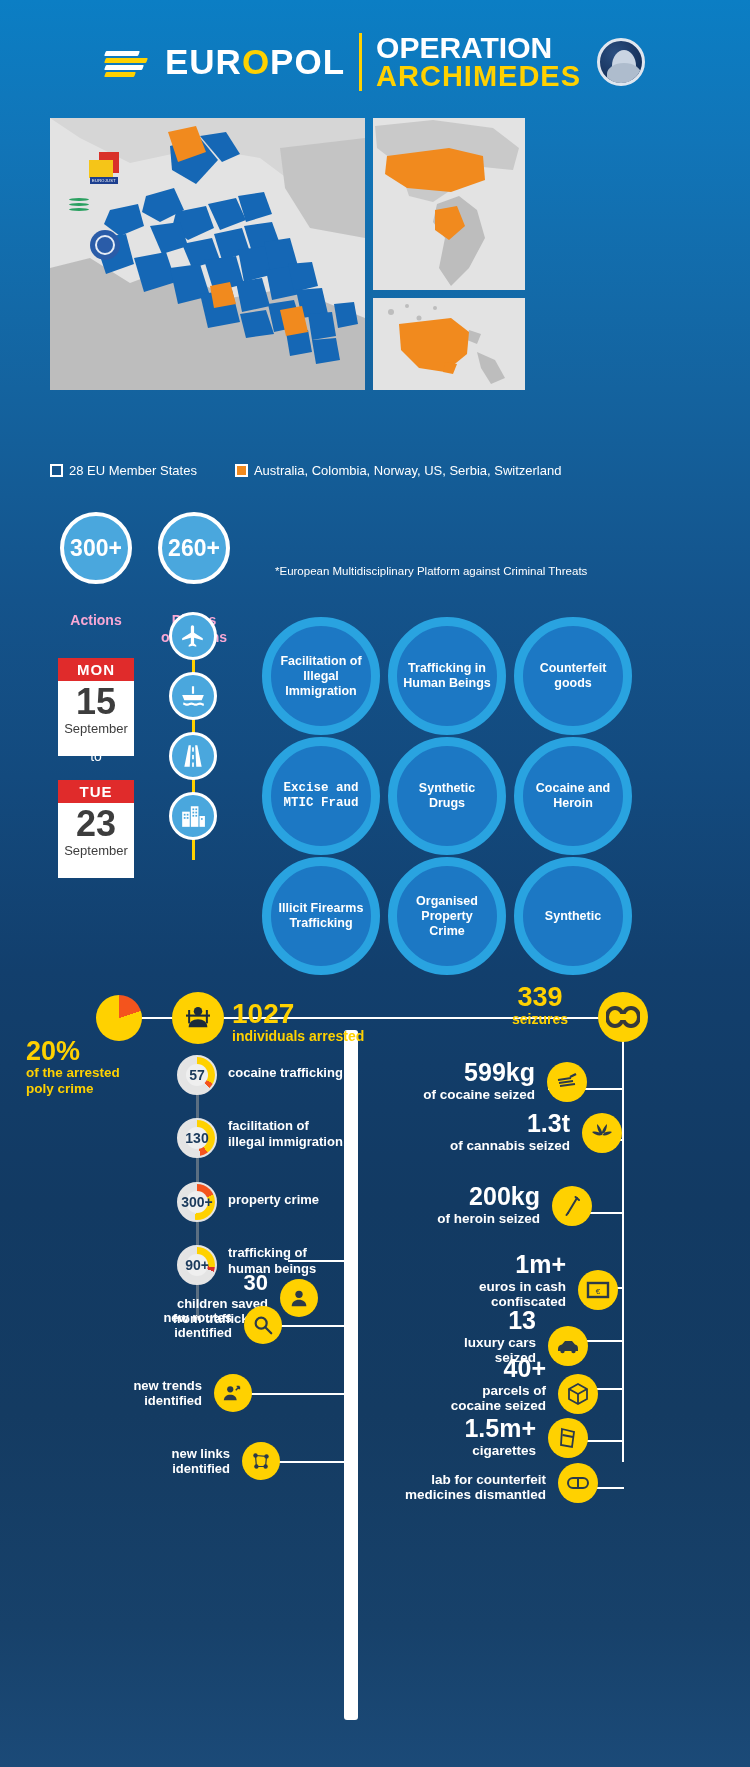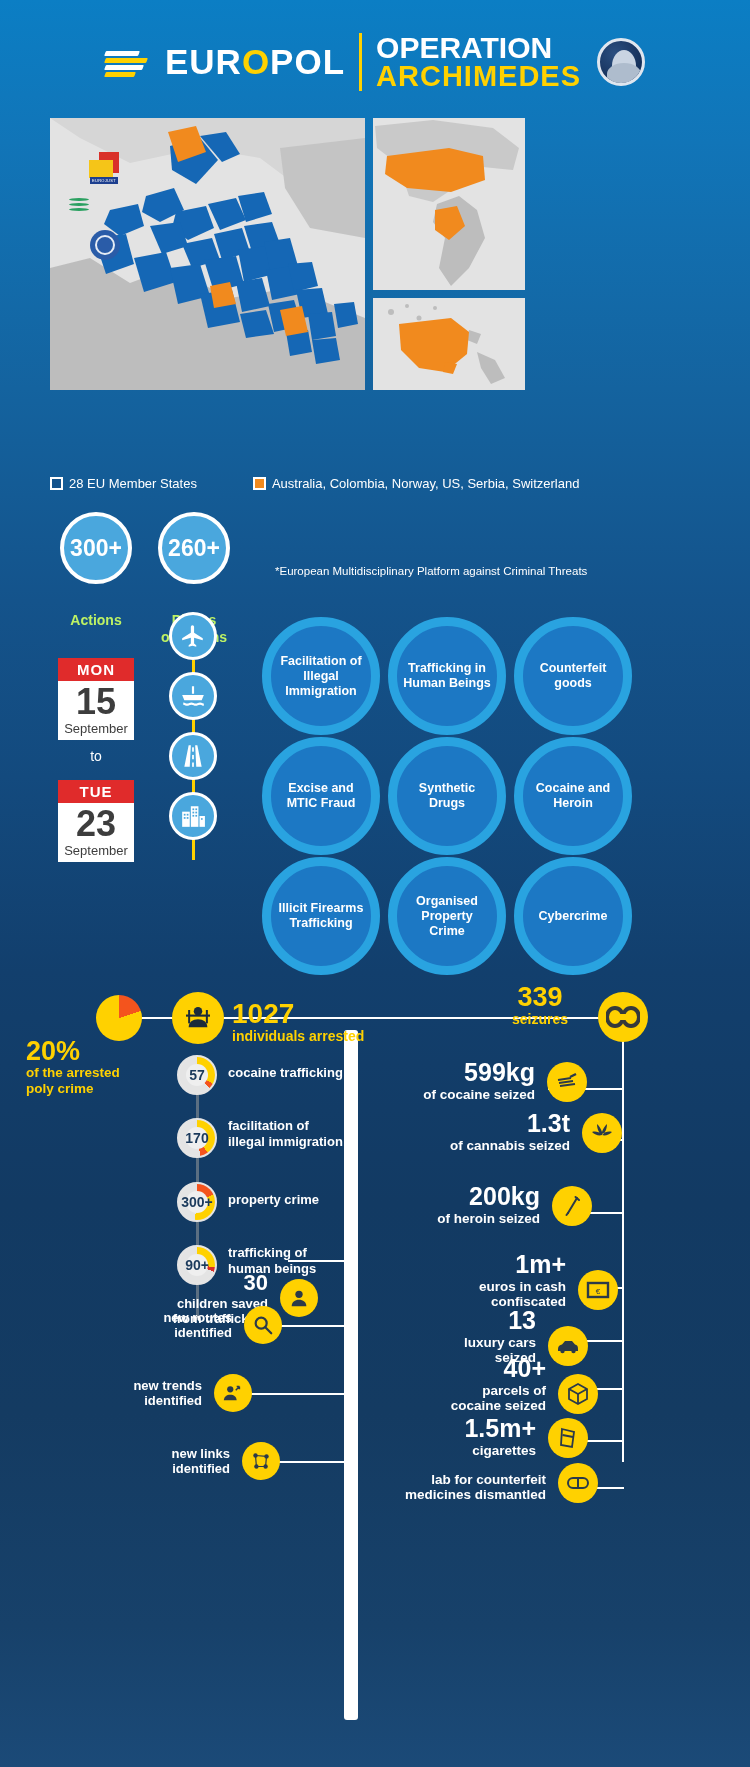--- a/index.html
+++ b/index.html
@@ -58,8 +58,8 @@
   .ip-name { color:#1d3f8f; font-size:10px; font-weight:bold; letter-spacing:.6px; margin-top:2px; }
 
   
-  #legend { position:absolute; top:472px; left:50px; width:650px; height:22px;
-            display:flex; gap:28px; font-size:13px; }
+  #legend { position:absolute; top:459px; left:50px; width:650px; height:22px;
+            display:flex; gap:10px; font-size:13px; }
   .sw { width:13px; height:13px; display:inline-block; margin-right:6px; }
   .sw.blue-sw { background:#14538b; border:2px solid #fff; }
   .sw.or-sw { background:#f18a1e; border:2px solid #fff; }

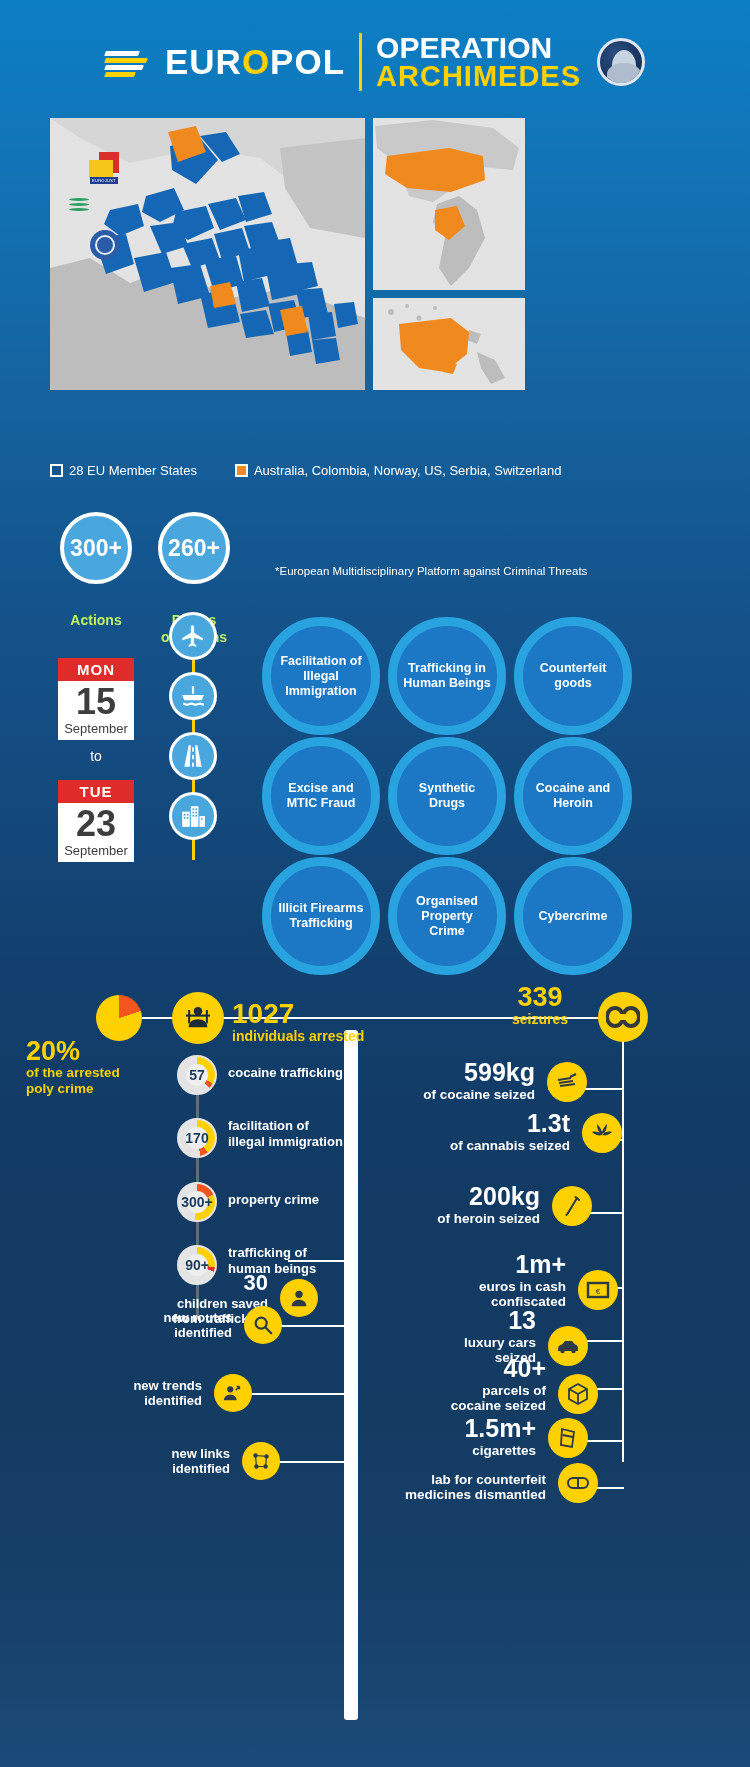--- a/index.html
+++ b/index.html
@@ -74,7 +74,7 @@
   .pin .tail { position:absolute; left:50%; top:58px; transform:translateX(-50%) rotate(45deg);
                width:30px; height:30px; background:#4aa7dd; border-right:4px solid #fff;
                border-bottom:4px solid #fff; border-radius:0 0 6px 0; z-index:-1; }
-  .pin-label { position:absolute; color:#bef264; font-size:14px; font-weight:bold;
+  .pin-label { position:absolute; color:#f9a8d4; font-size:14px; font-weight:bold;
                text-align:center; line-height:1.15; width:110px; }
 
   

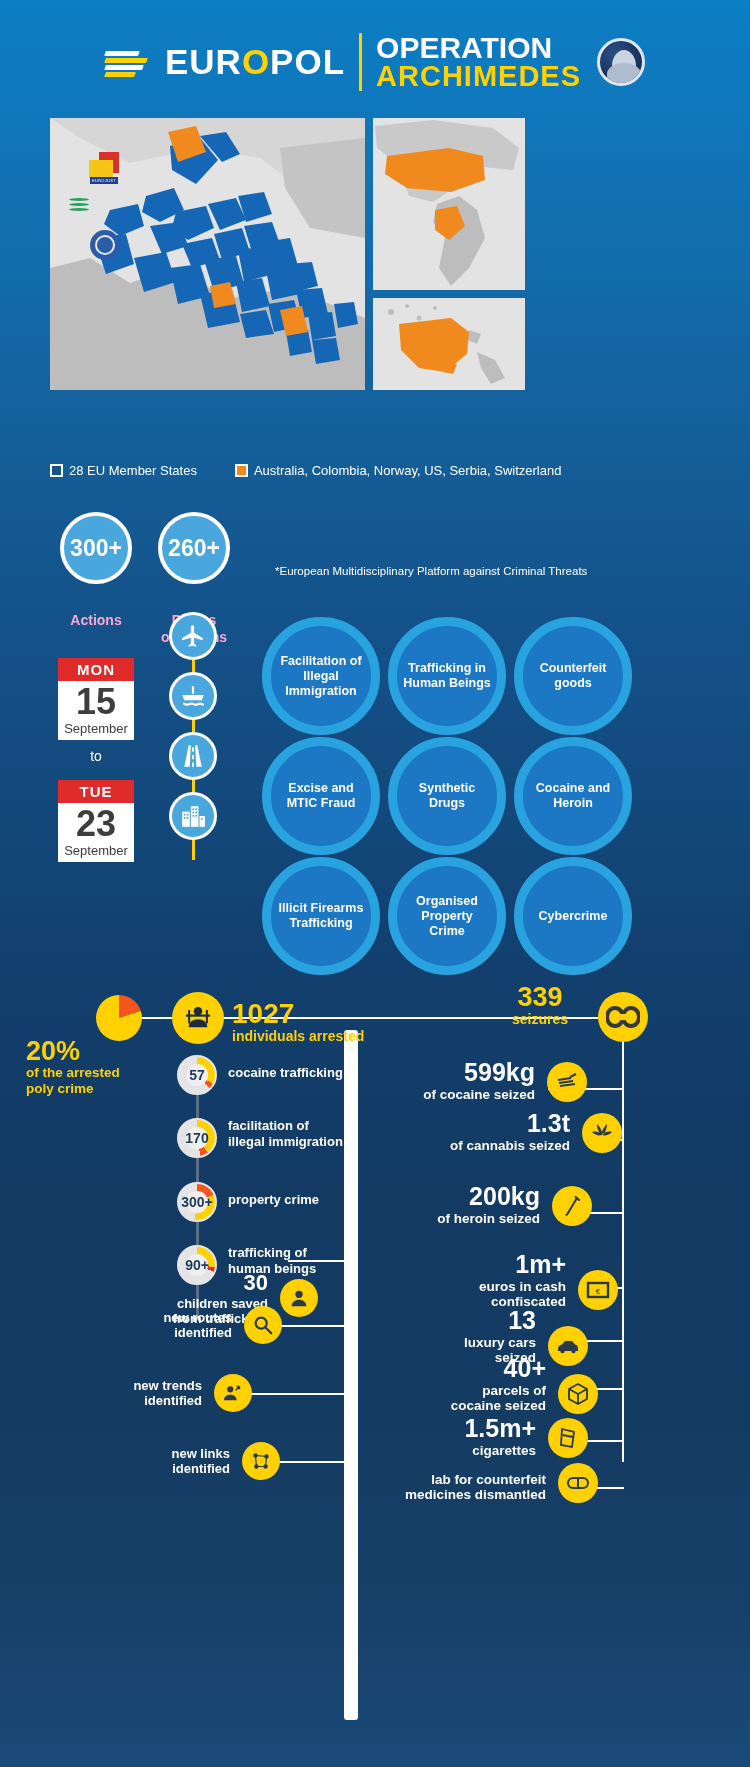--- a/index.html
+++ b/index.html
@@ -82,7 +82,7 @@
   .cal .dow { background:#e02b2b; color:#fff; font-size:15px; font-weight:bold;
               text-align:center; padding:3px 4px; letter-spacing:1px; }
   .cal .day { color:#3d3d3d; font-size:36px; font-weight:bold; text-align:center; line-height:1.05; padding-top:2px;}
-  .cal .mon { color:#3d3d3d; font-size:13px; text-align:center; padding-bottom:4px; }
+  .cal .mon { color:#3d3d3d; font-size:13px; text-align:center; padding-bottom:20px; }
   #to-word { position:absolute; color:#fff; font-size:14px; width:76px; text-align:center; }
 
   

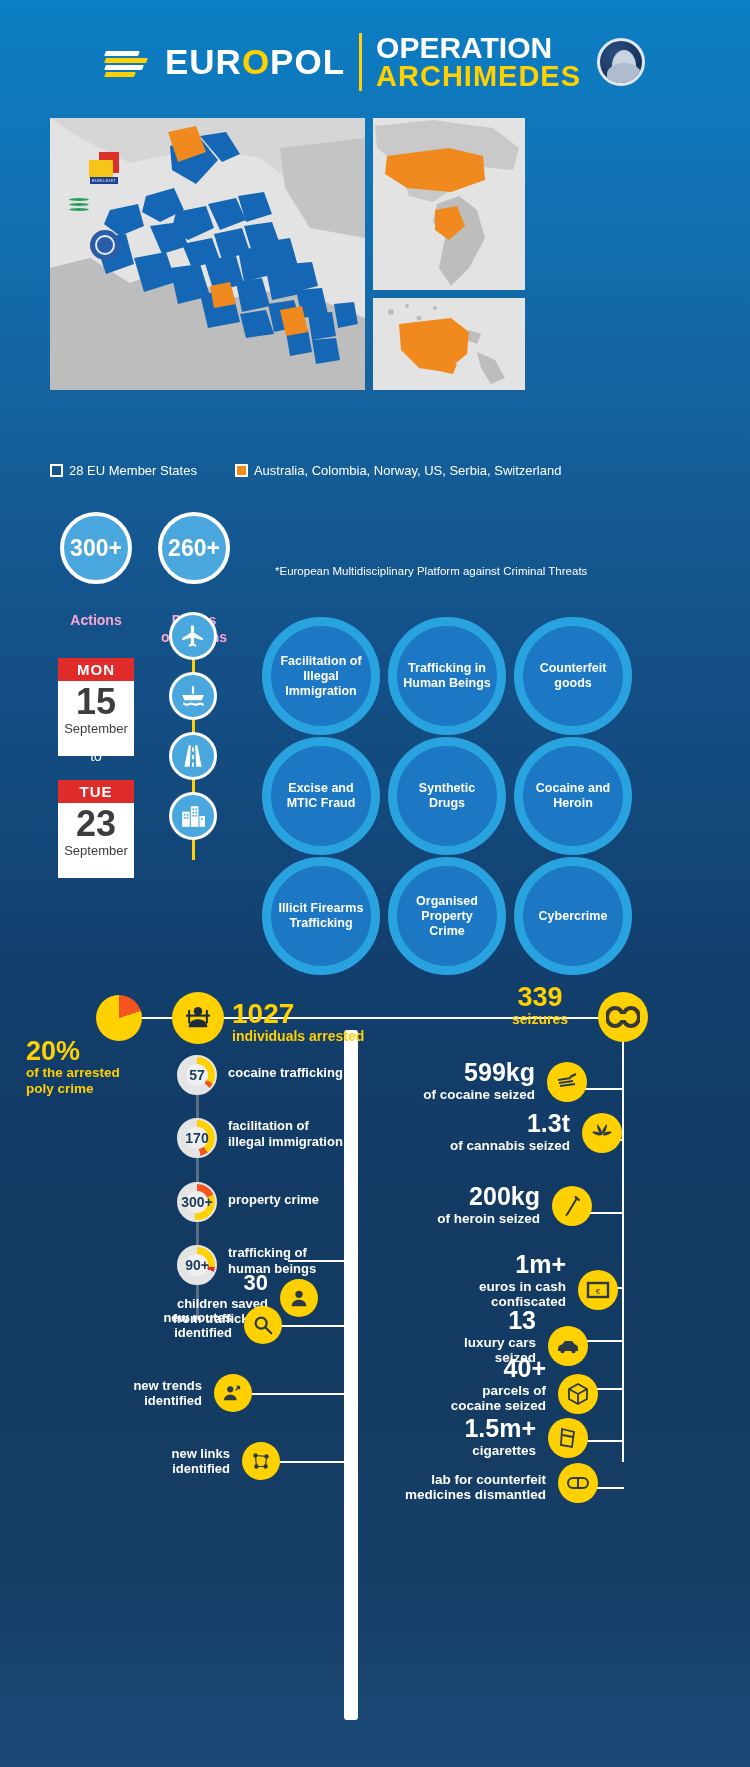--- a/index.html
+++ b/index.html
@@ -351,7 +351,7 @@
     <span>Counterfeit goods</span>
   </div>
 
-<div class="crime" style="left:262px; top:737px;">
+<div class="crime" style="left:262px; top:737px;font-family:Liberation Mono, monospace;">
     <span>Excise and MTIC Fraud</span>
   </div>
 <div class="crime" style="left:388px; top:737px;">

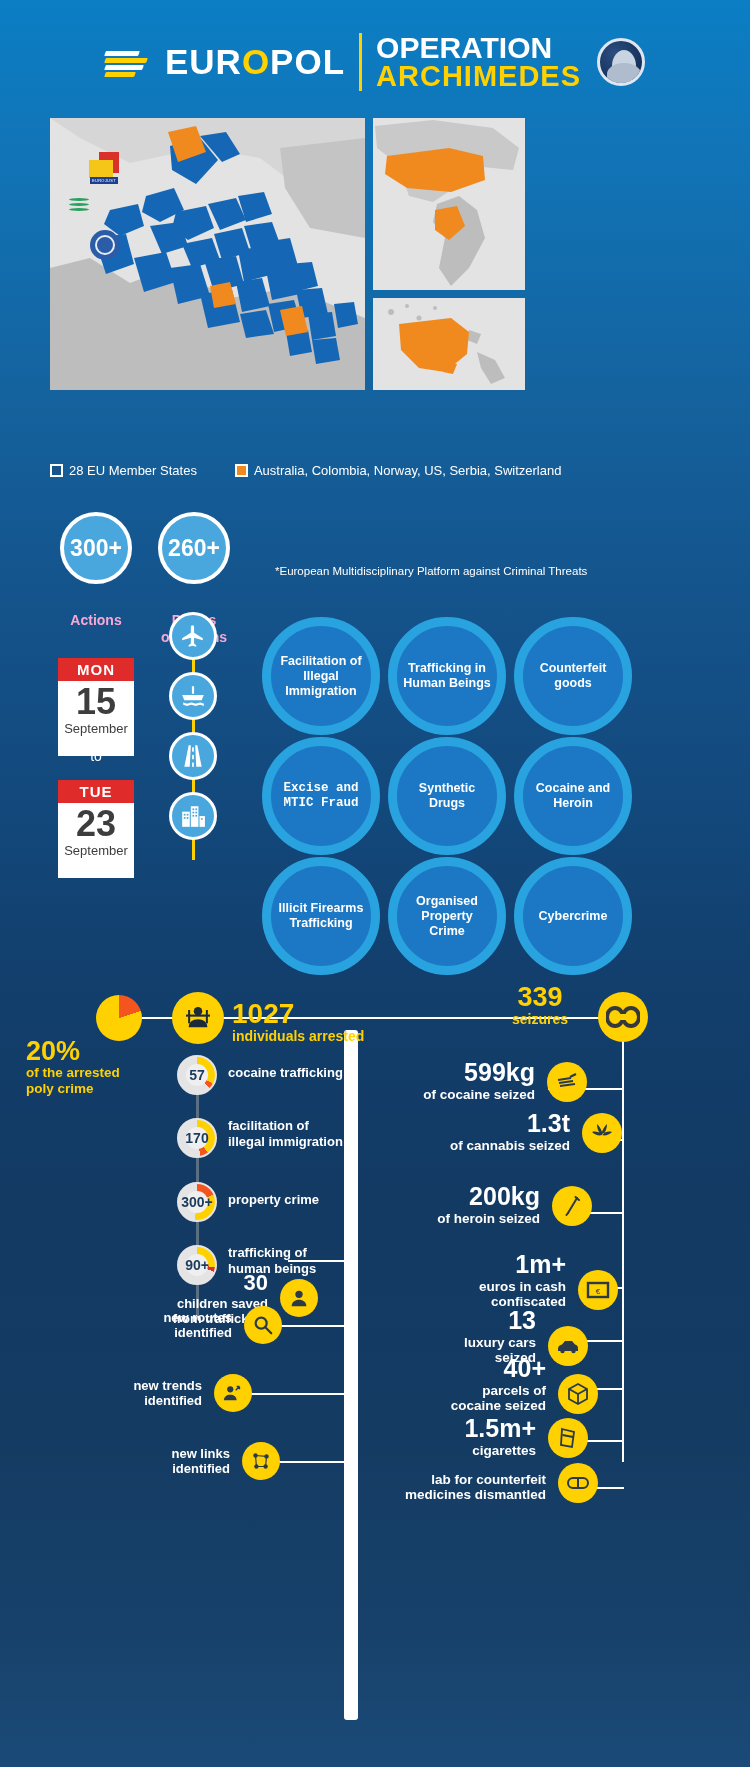--- a/index.html
+++ b/index.html
@@ -368,7 +368,7 @@
     <span>Organised Property Crime</span>
   </div>
 <div class="crime" style="left:514px; top:857px;">
-    <span>Cybercrime</span>
+    <span>Synthetic</span>
   </div>
 
 <div id="center-bar"></div>

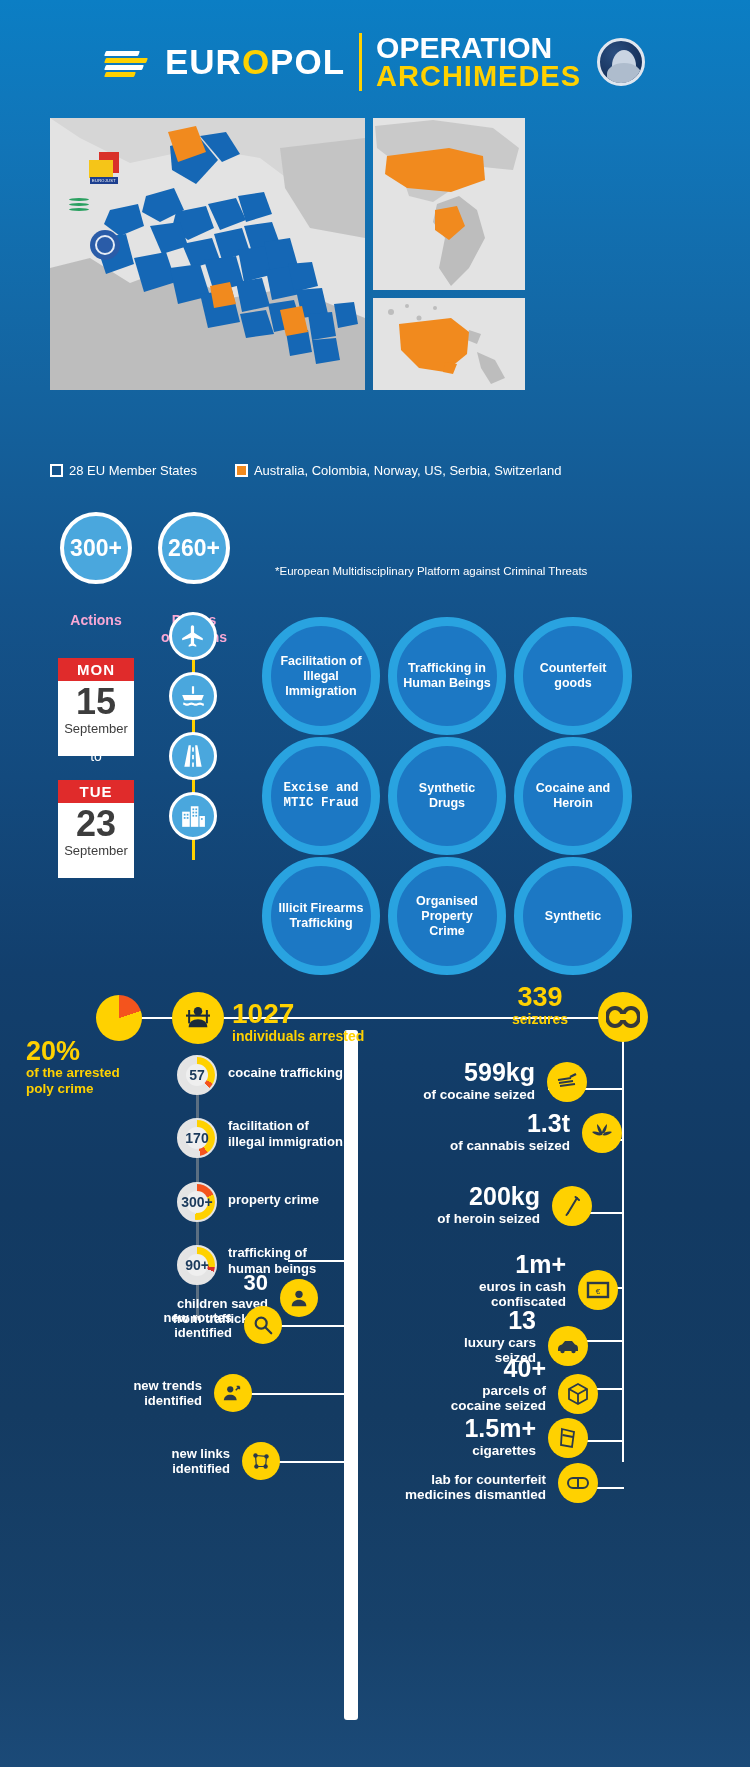--- a/index.html
+++ b/index.html
@@ -407,7 +407,7 @@
 <div class="mini" style="left:177px; top:1118px;">
   <div class="fill" style="background:conic-gradient(#ffd100 0turn 0.4turn, #f4541d 0.4turn 0.47turn, #e4e4e4 0.47turn 1turn);"></div>
   <div style="position:absolute;inset:7px;border-radius:50%;background:#efefef;z-index:2"></div>
-  <span>170</span>
+  <span>130</span>
 </div>
 <div class="mini-label" style="left:228px; top:1118px; width:120px;">facilitation of illegal immigration</div>
 

